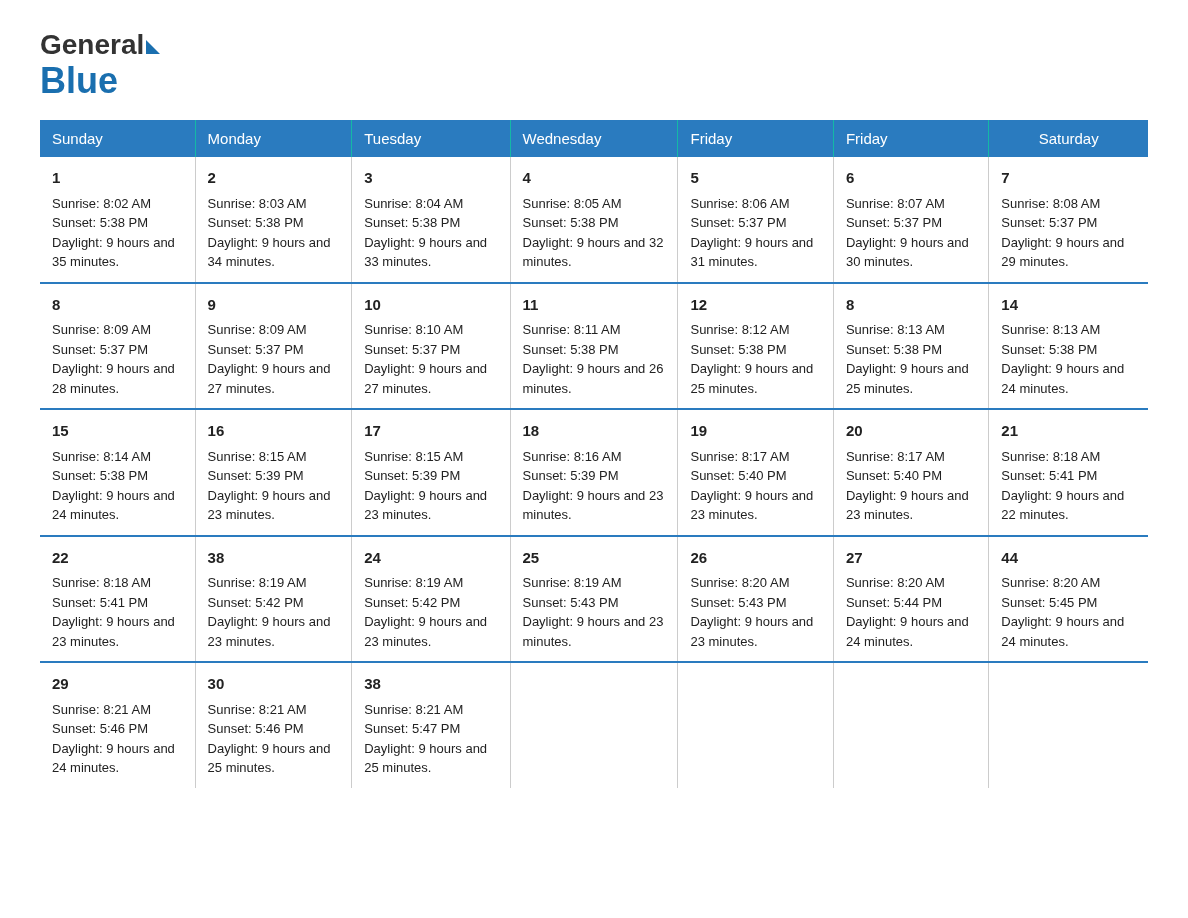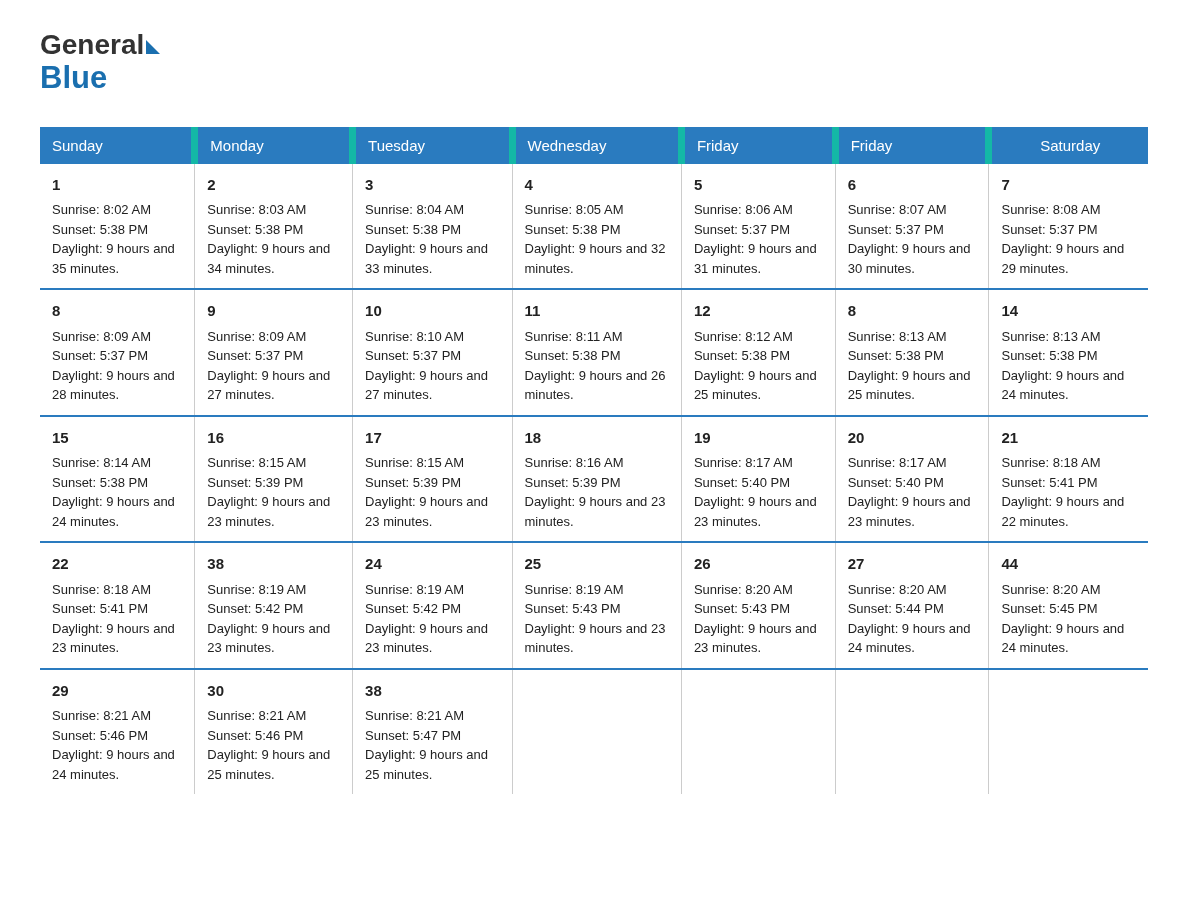--- a/index.html
+++ b/index.html
@@ -14,7 +14,7 @@
       display: flex;
       justify-content: space-between;
       align-items: center;
-      margin-bottom: 32px;
+      margin-bottom: 20px;
     }
     .logo {
       display: flex;

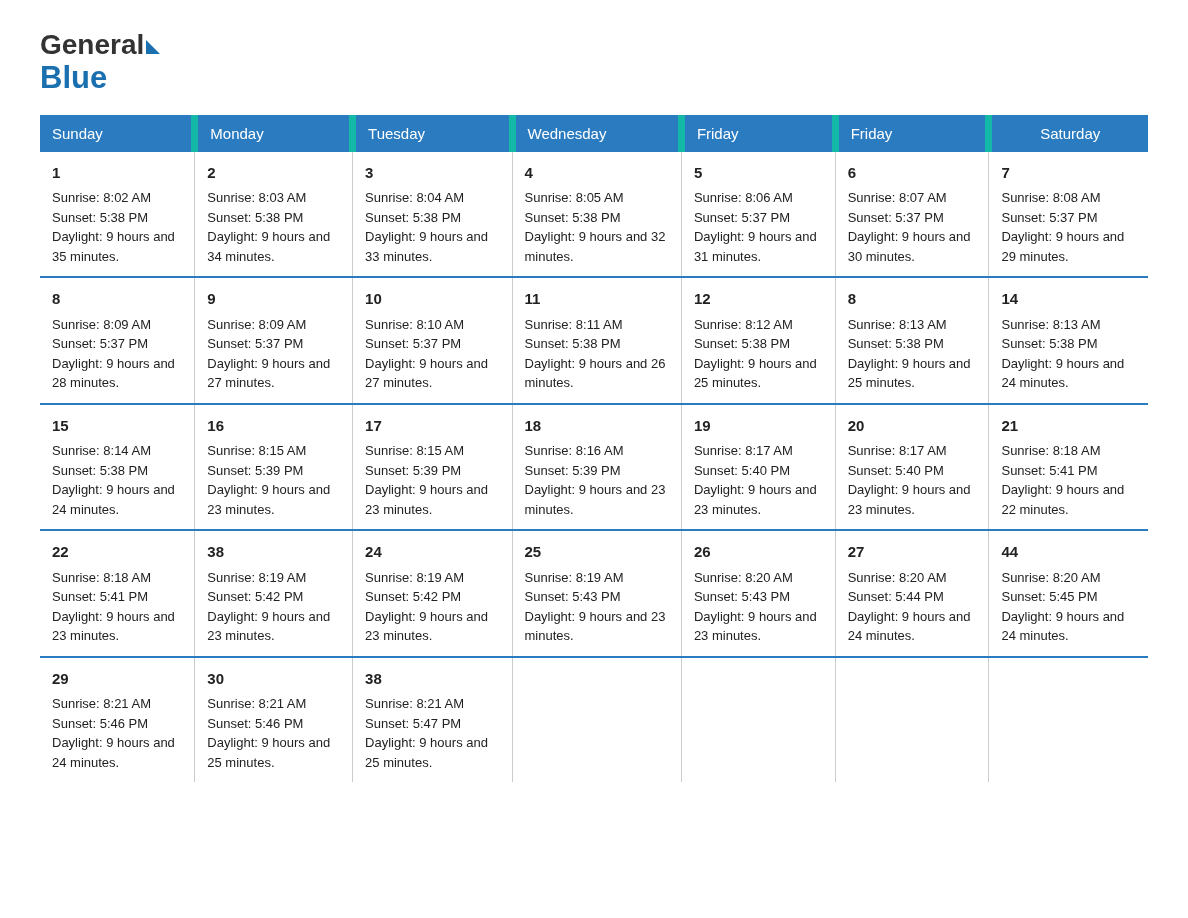--- a/index.html
+++ b/index.html
@@ -107,7 +107,7 @@
         <span class="logo-text">General</span>
         <div class="logo-arrow"></div>
       </div>
-      <span class="logo-text" style="color:#1a6faf; font-size:31px; font-weight:bold;">Blue</span>
+      <span class="logo-text" style="color:#1a6faf; font-size:36px; font-weight:bold;">Blue</span>
     </div>
   </div>
   <div class="title-block">

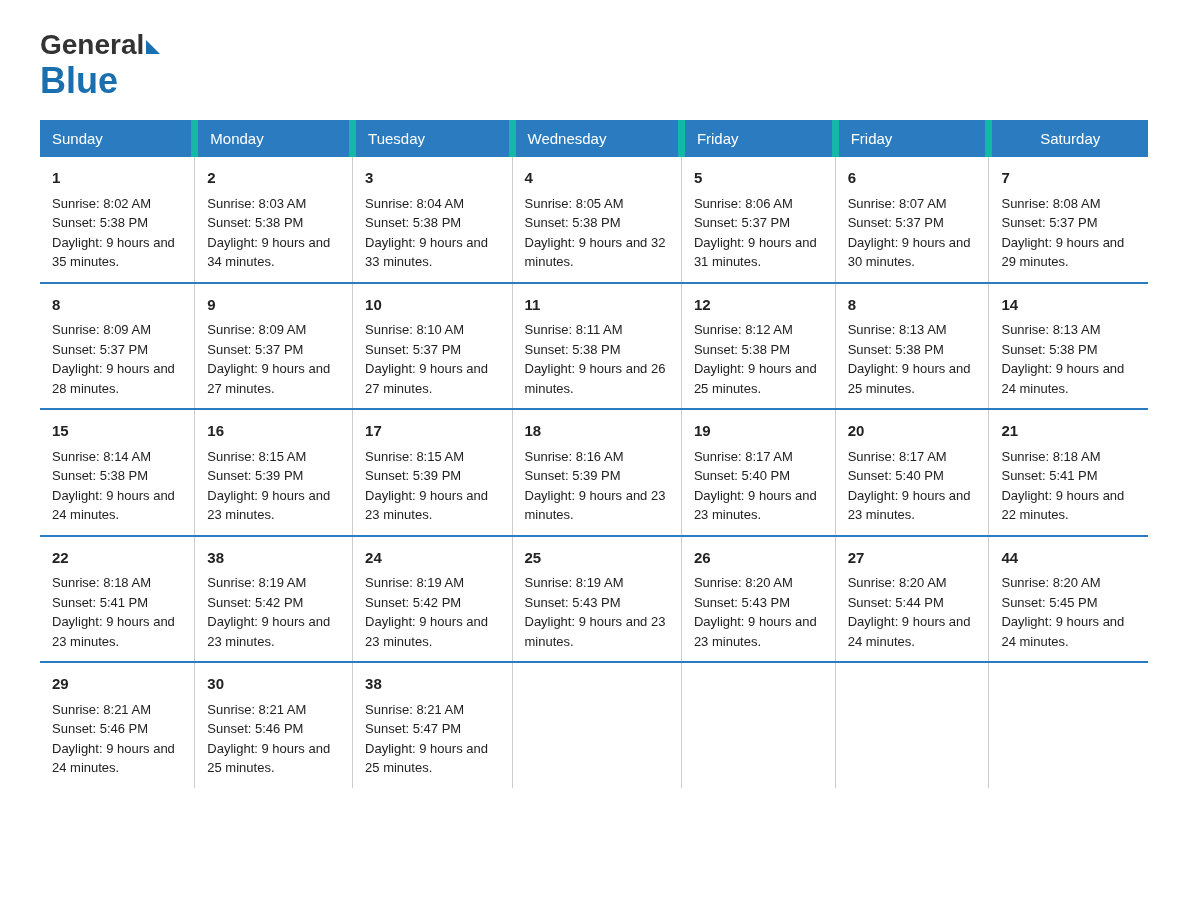--- a/index.html
+++ b/index.html
@@ -67,7 +67,7 @@
       text-align: left;
       font-size: 15px;
       font-weight: normal;
-      border-right: 7px solid #14b8a6;
+      border-right: 1px solid #14b8a6;
     }
     thead th:last-child {
       border-right: none;

